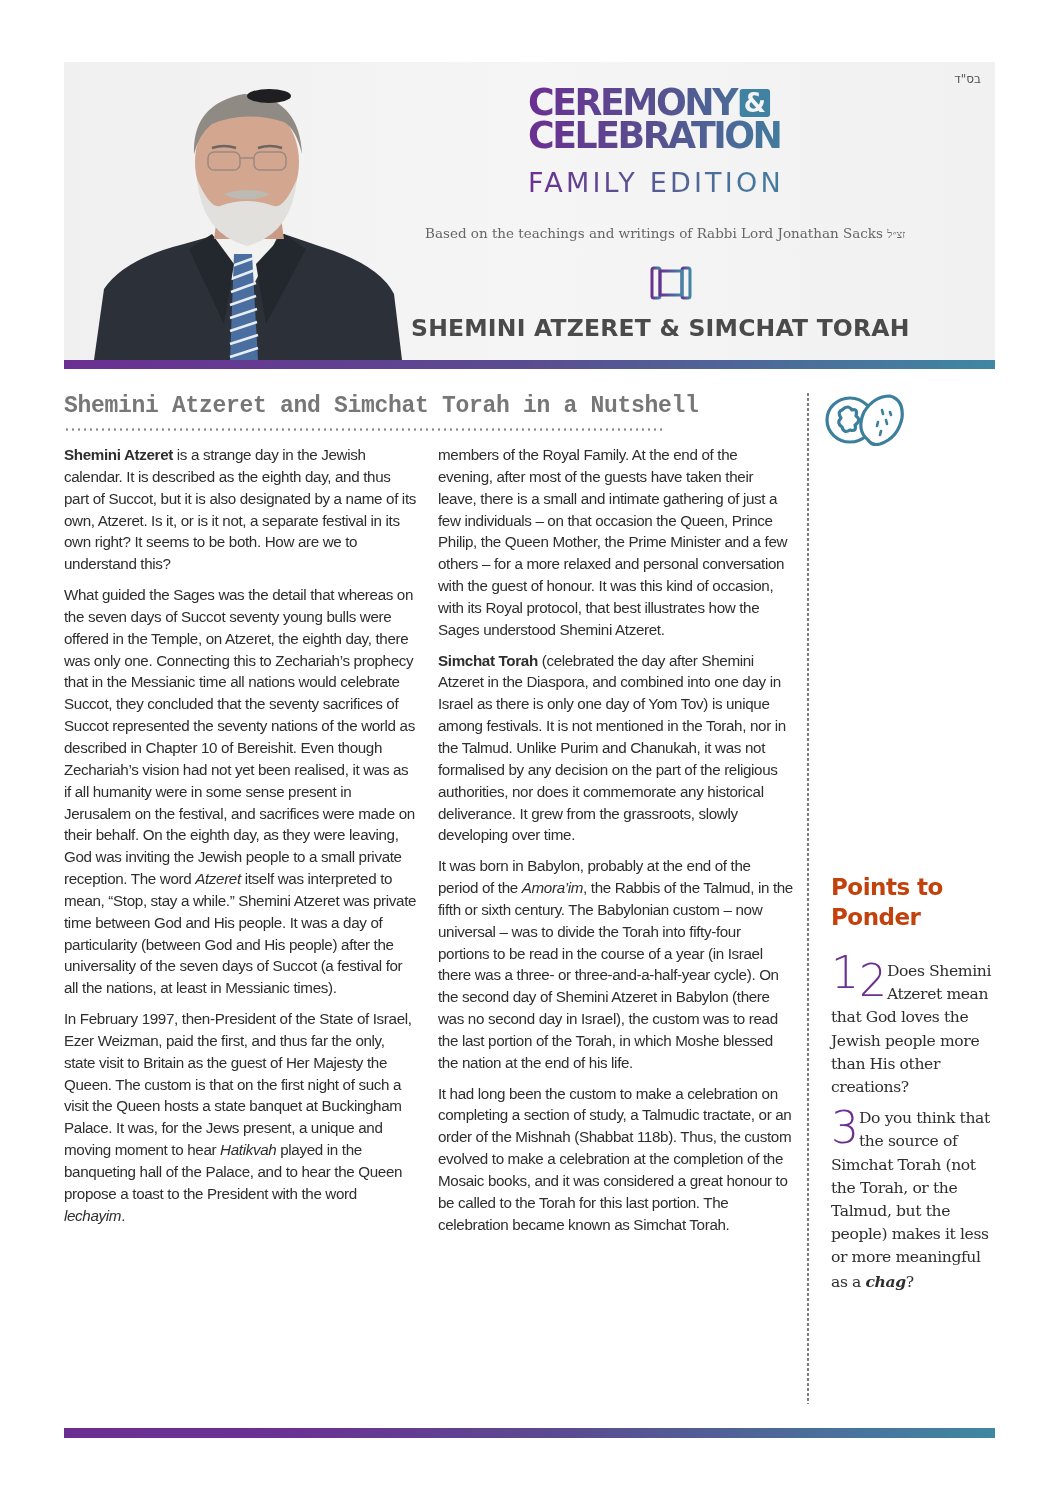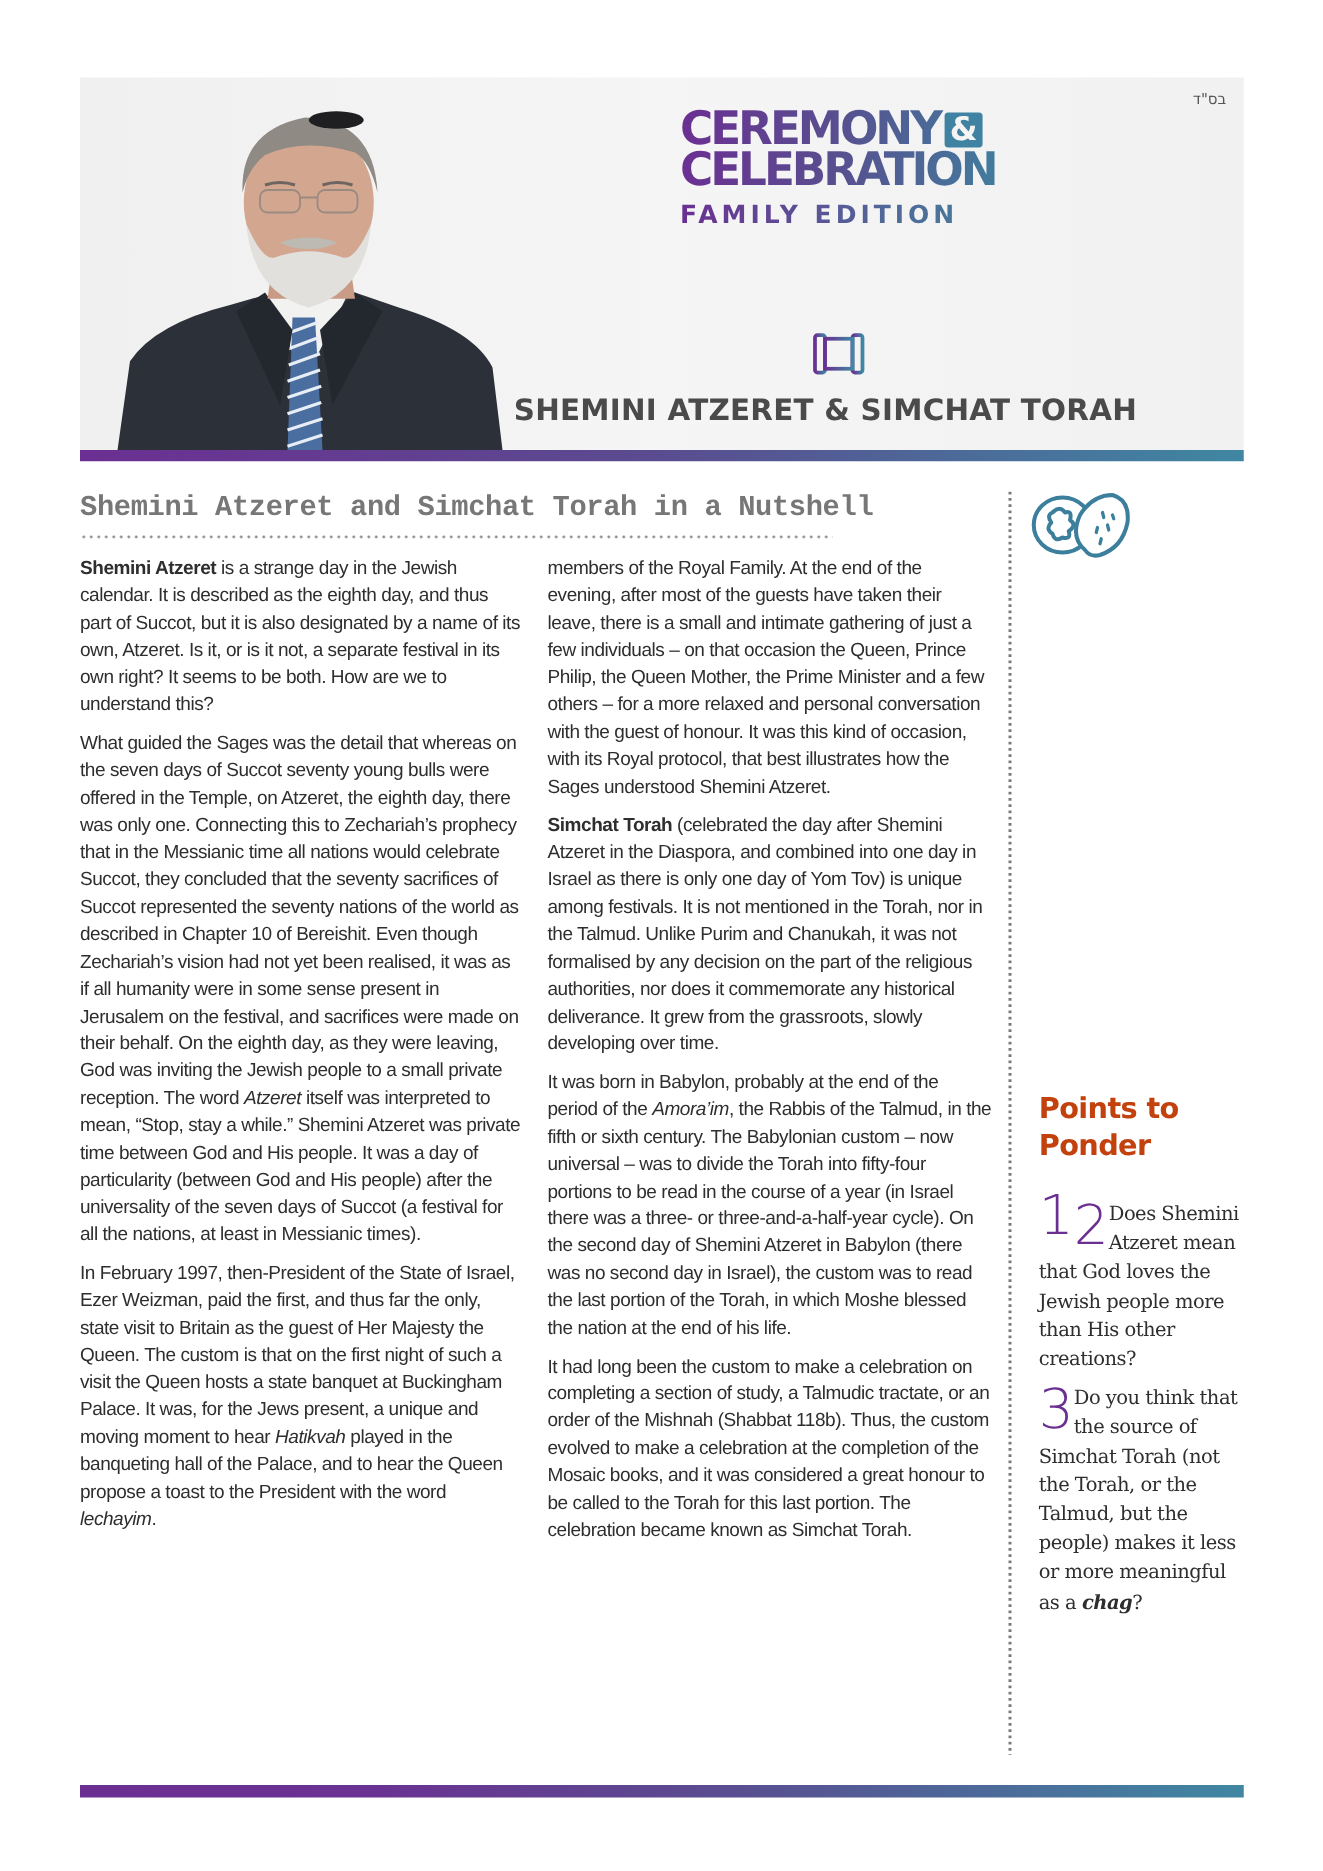--- a/index.html
+++ b/index.html
@@ -20,7 +20,7 @@
     font-family: "DejaVu Sans", sans-serif; direction: rtl;
   }
   .logo {
-    position: absolute; left: 480px; top: 24px; width: 290px;
+    position: absolute; left: 464px; top: 24px; width: 290px;
     font-family: "DejaVu Sans", sans-serif;
   }
   .logo-line {

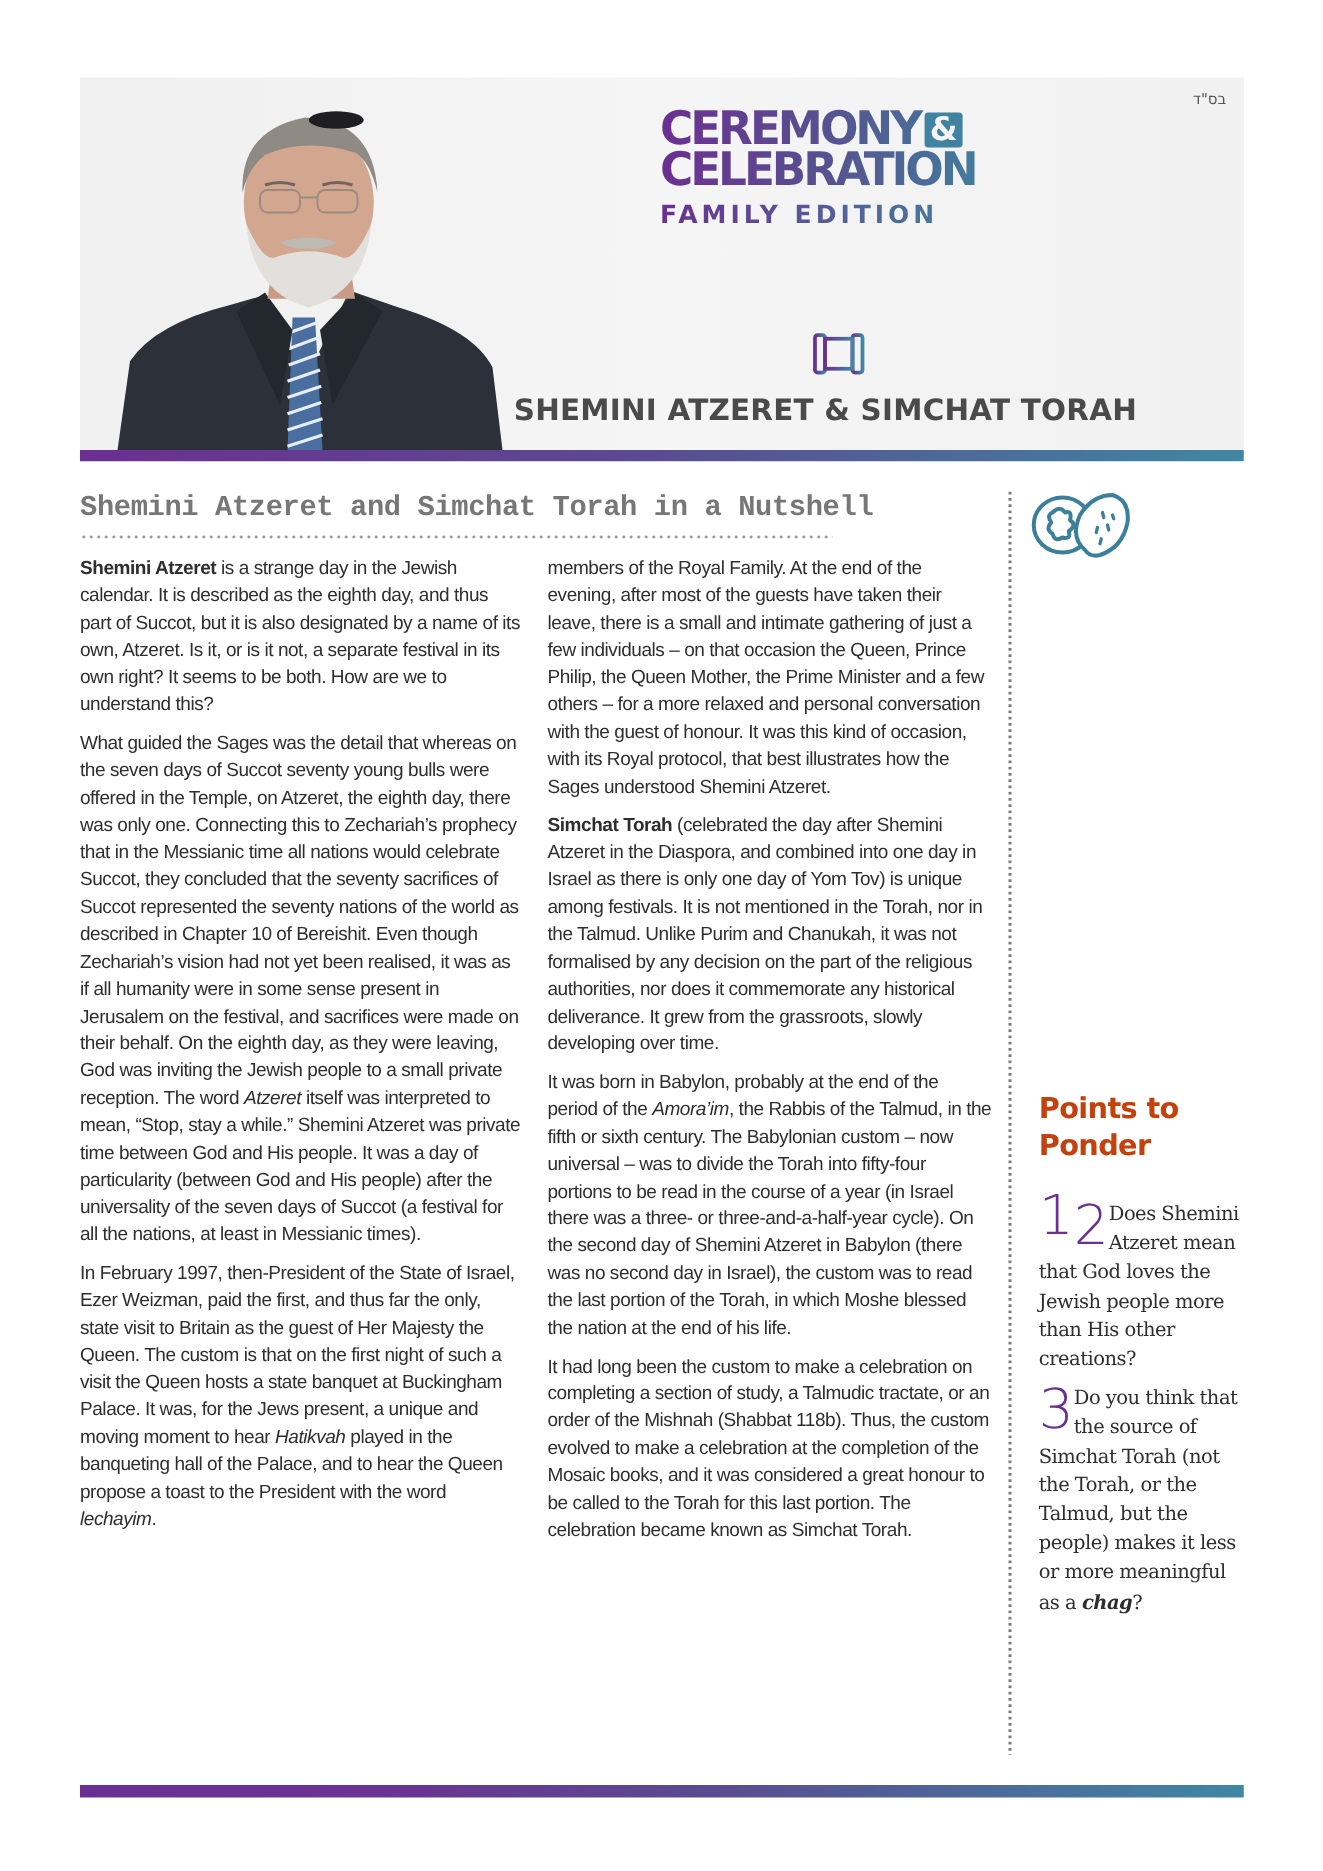--- a/index.html
+++ b/index.html
@@ -36,11 +36,10 @@
     letter-spacing: 0; vertical-align: 3px;
   }
   .logo-sub {
-    font-size: 20px; letter-spacing: 3.2px; line-height: 34px; margin-top: 2px;
+    font-size: 27px; letter-spacing: 3.2px; line-height: 34px; margin-top: 14px;
     background: linear-gradient(90deg, #6b2f92 0%, #4f6a98 60%, #3d86a0 100%);
     -webkit-background-clip: text; background-clip: text; color: transparent;
     white-space: nowrap;
-    font-weight: bold;
   }
   .tagline {
     position: absolute; left: 361px; top: 163px; font-size: 13.5px; color: #666;

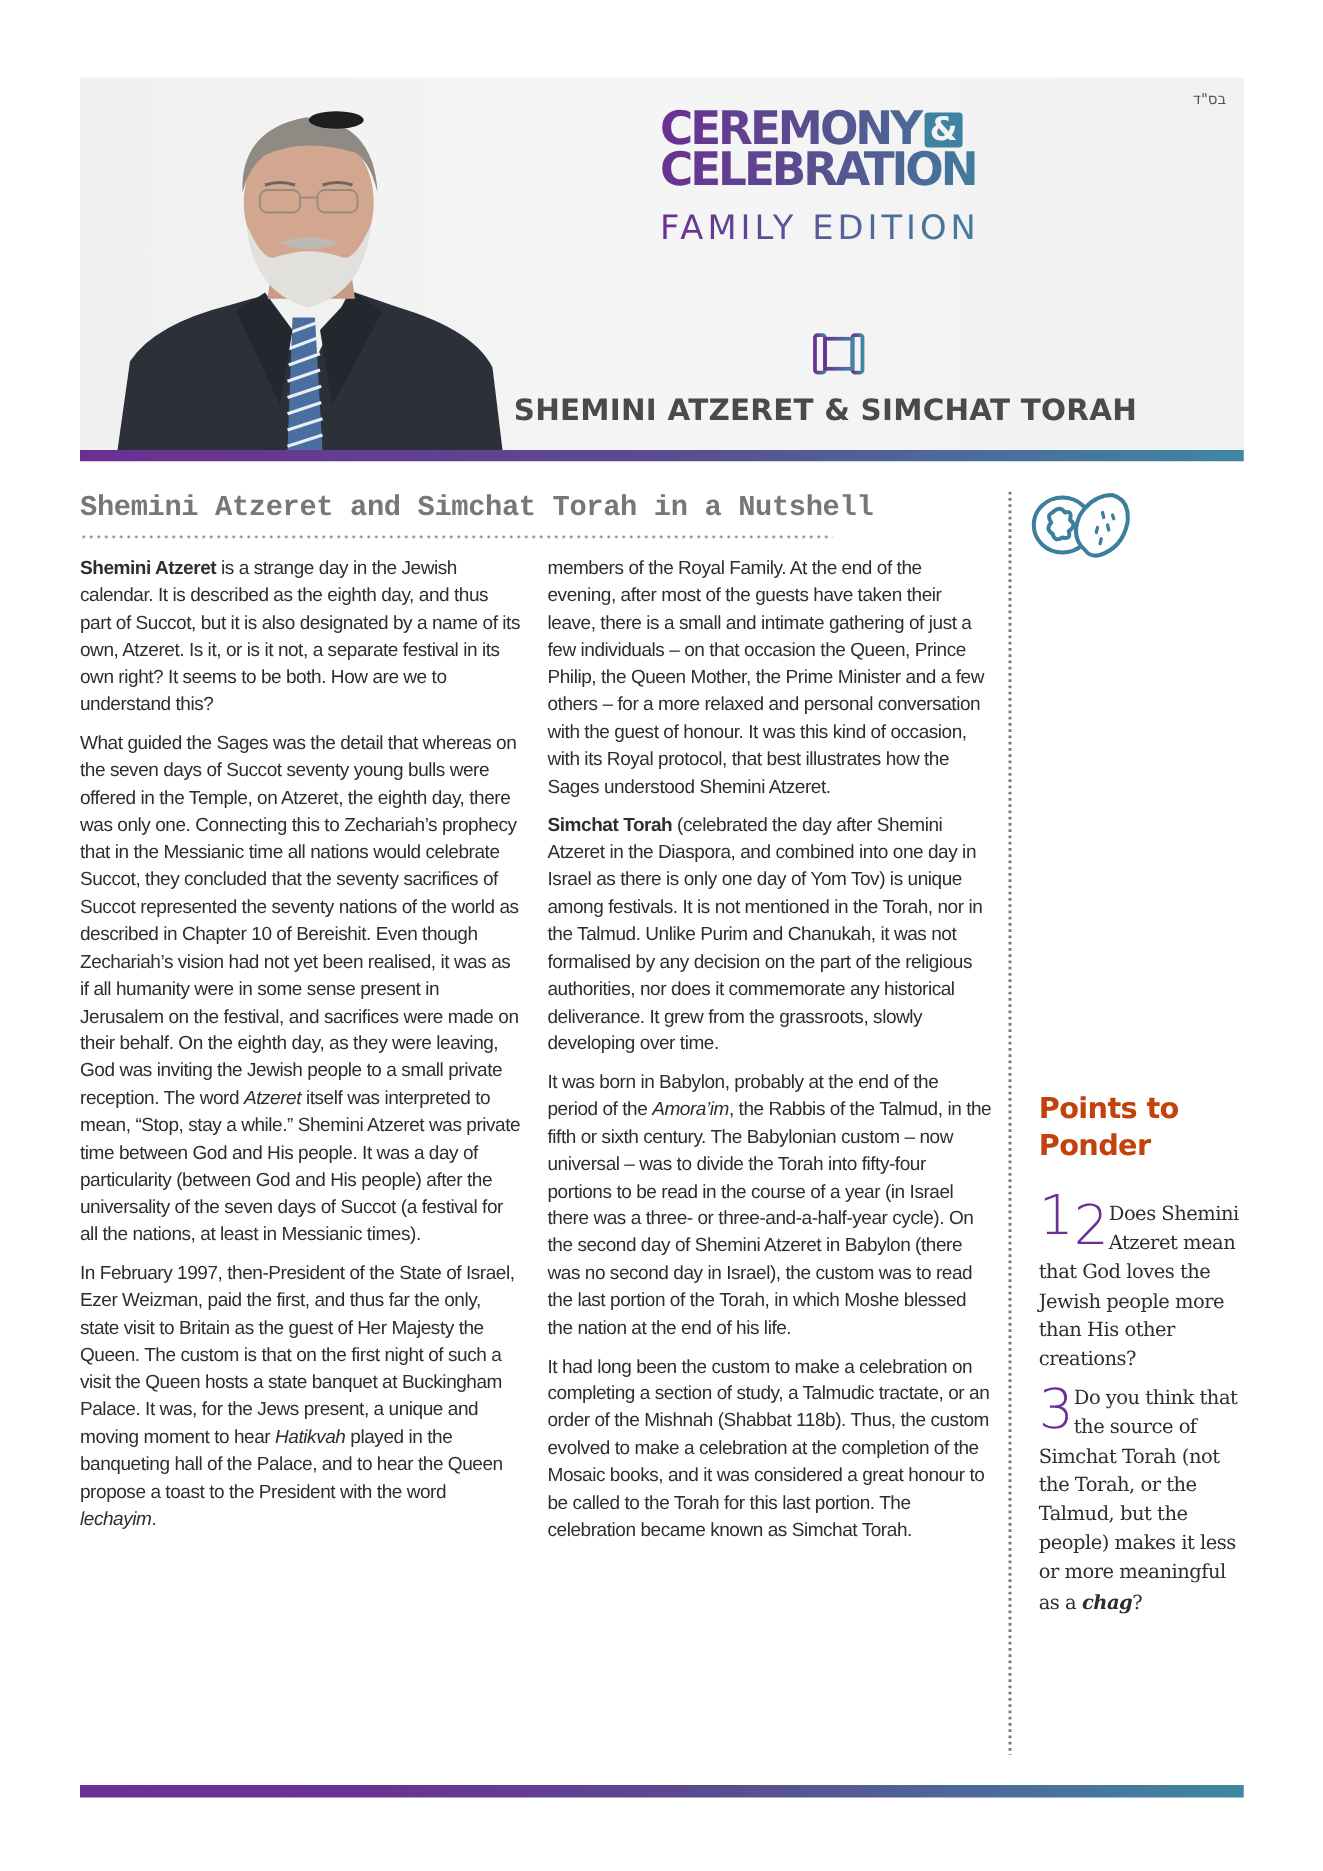--- a/index.html
+++ b/index.html
@@ -160,6 +160,10 @@
     <div class="logo-sub">FAMILY EDITION</div>
   </div>
 
+  <div class="tagline">
+    <span>Based on the teachings and writings of Rabbi Lord Jonathan Sacks</span>
+    <span class="heb">זצ״ל</span>
+  </div>
 
   <svg class="scroll-icon" viewBox="0 0 48 50">
     <defs>

